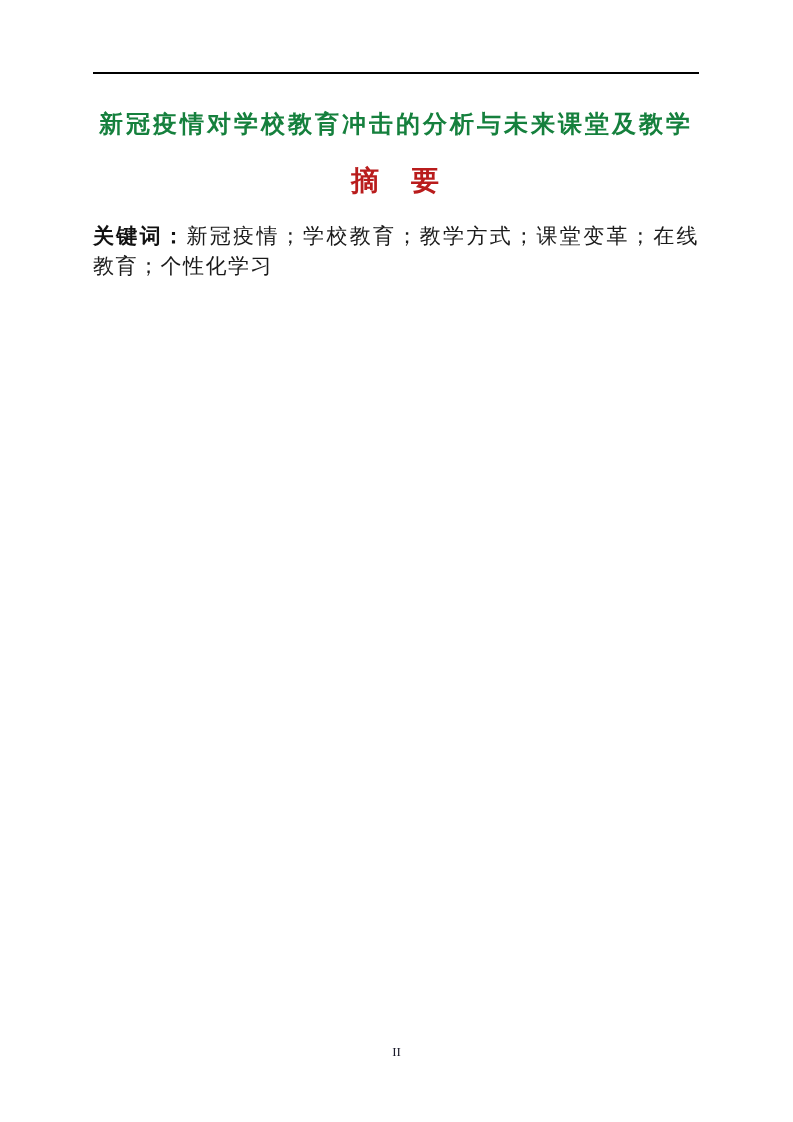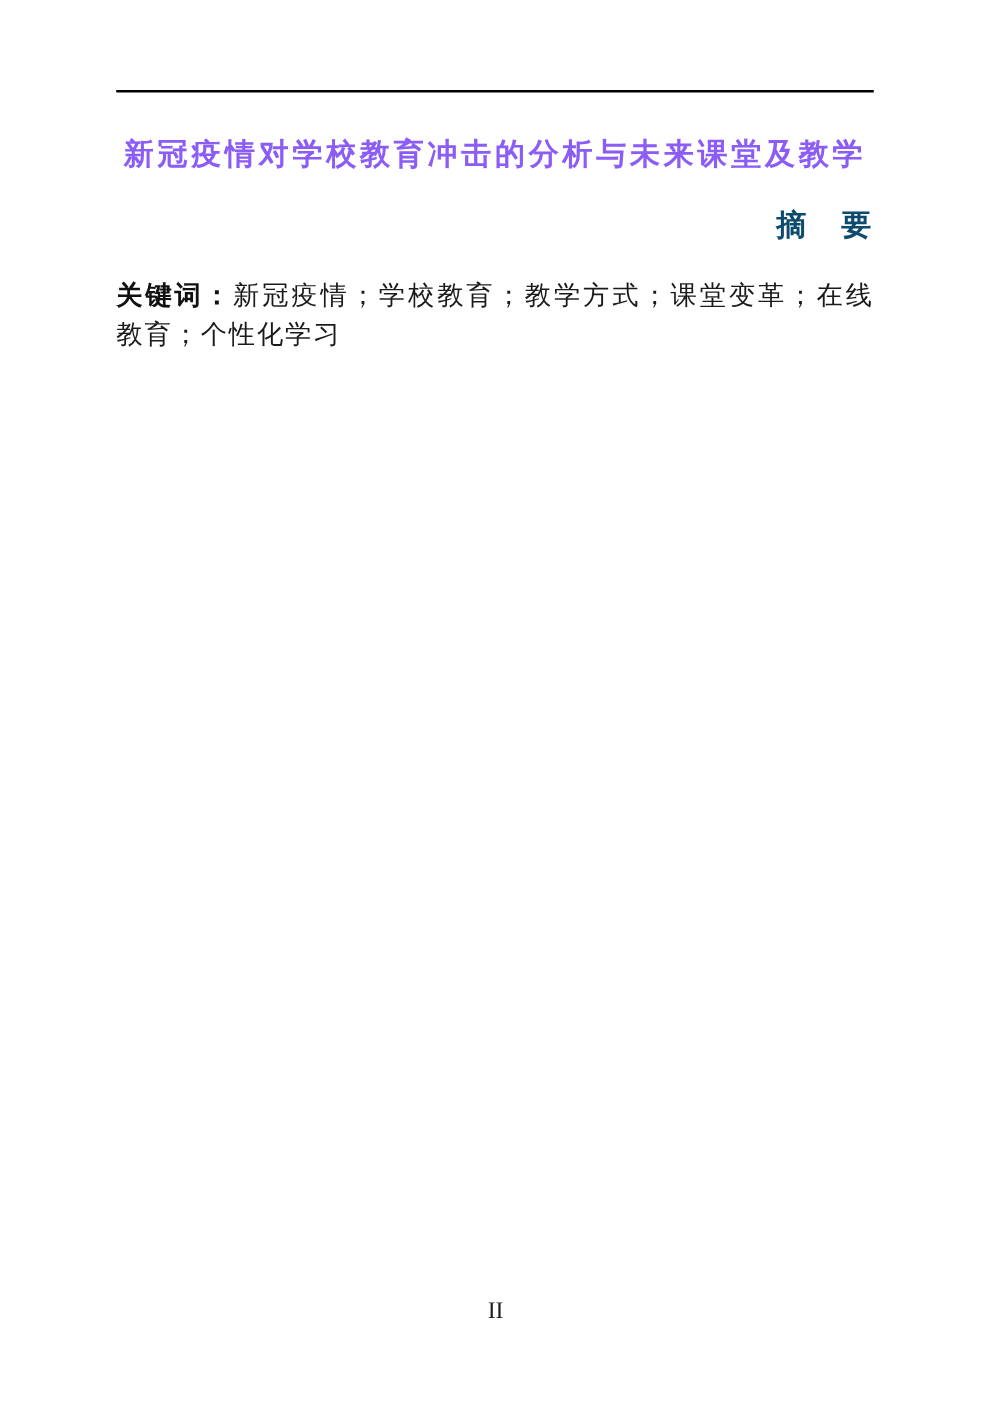--- a/index.html
+++ b/index.html
@@ -35,7 +35,7 @@
     line-height: 55px;
     letter-spacing: 3px;
     text-align: center;
-    color: #8b5cf6;
+    color: #15803d;
   }
   .title-line {
     display: block;

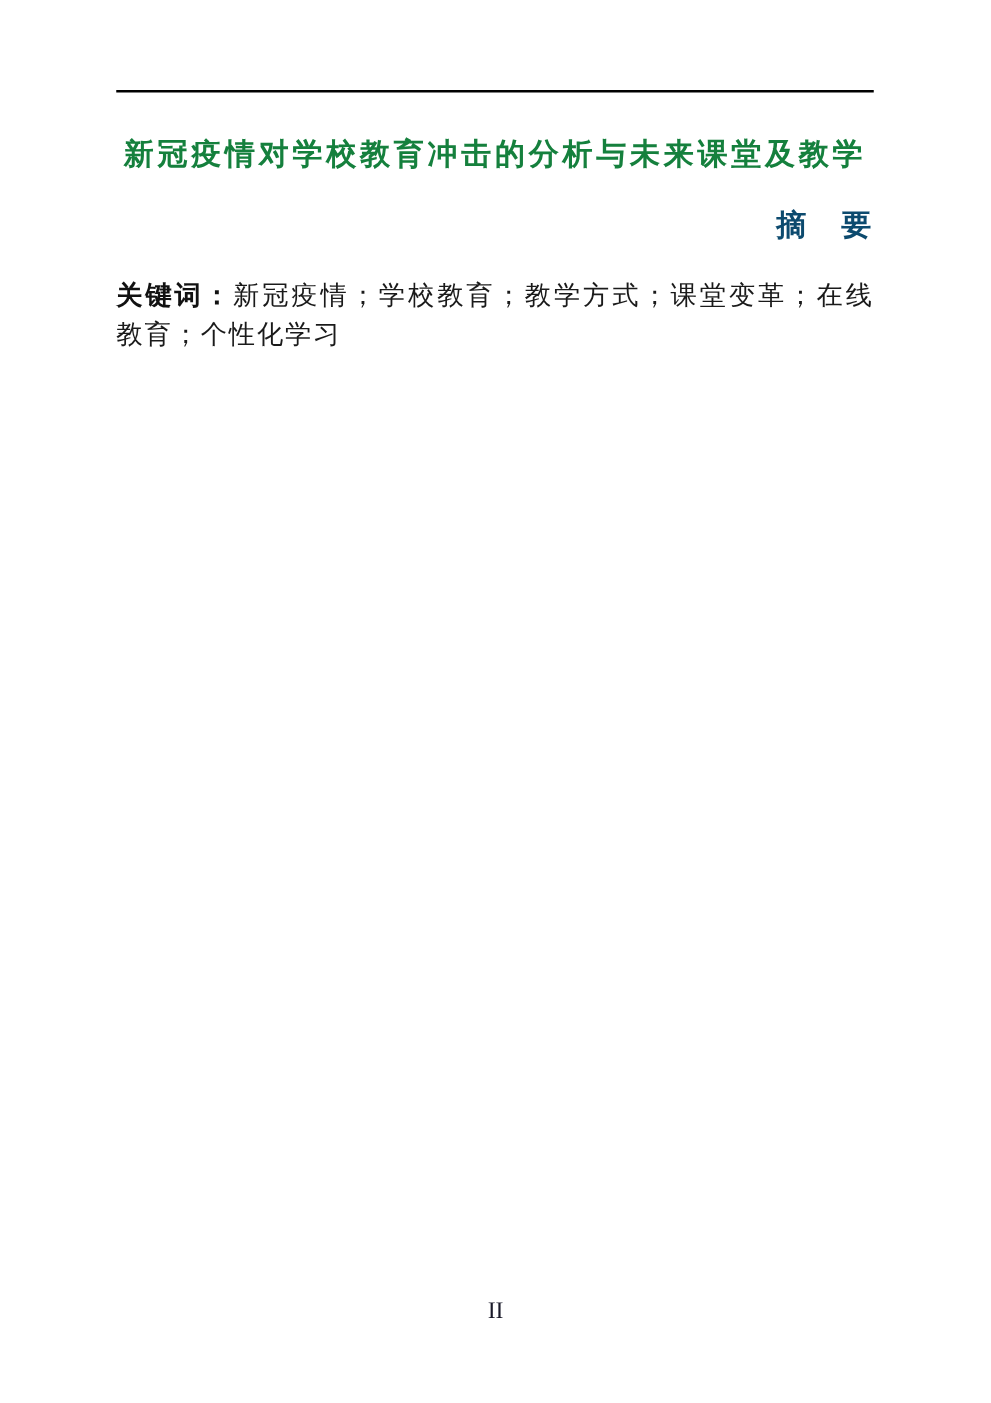--- a/index.html
+++ b/index.html
@@ -44,11 +44,11 @@
     margin: 14px 0 0 0;
     font-family: "Liberation Sans", sans-serif;
     font-weight: 700;
-    font-size: 24px;
+    font-size: 28px;
     line-height: 32px;
     letter-spacing: 2px;
-    text-align: right;
-    color: #0c4a6e;
+    text-align: center;
+    color: #b91c1c;
   }
   .abstract-body {
     margin: 26px 0 0 0;

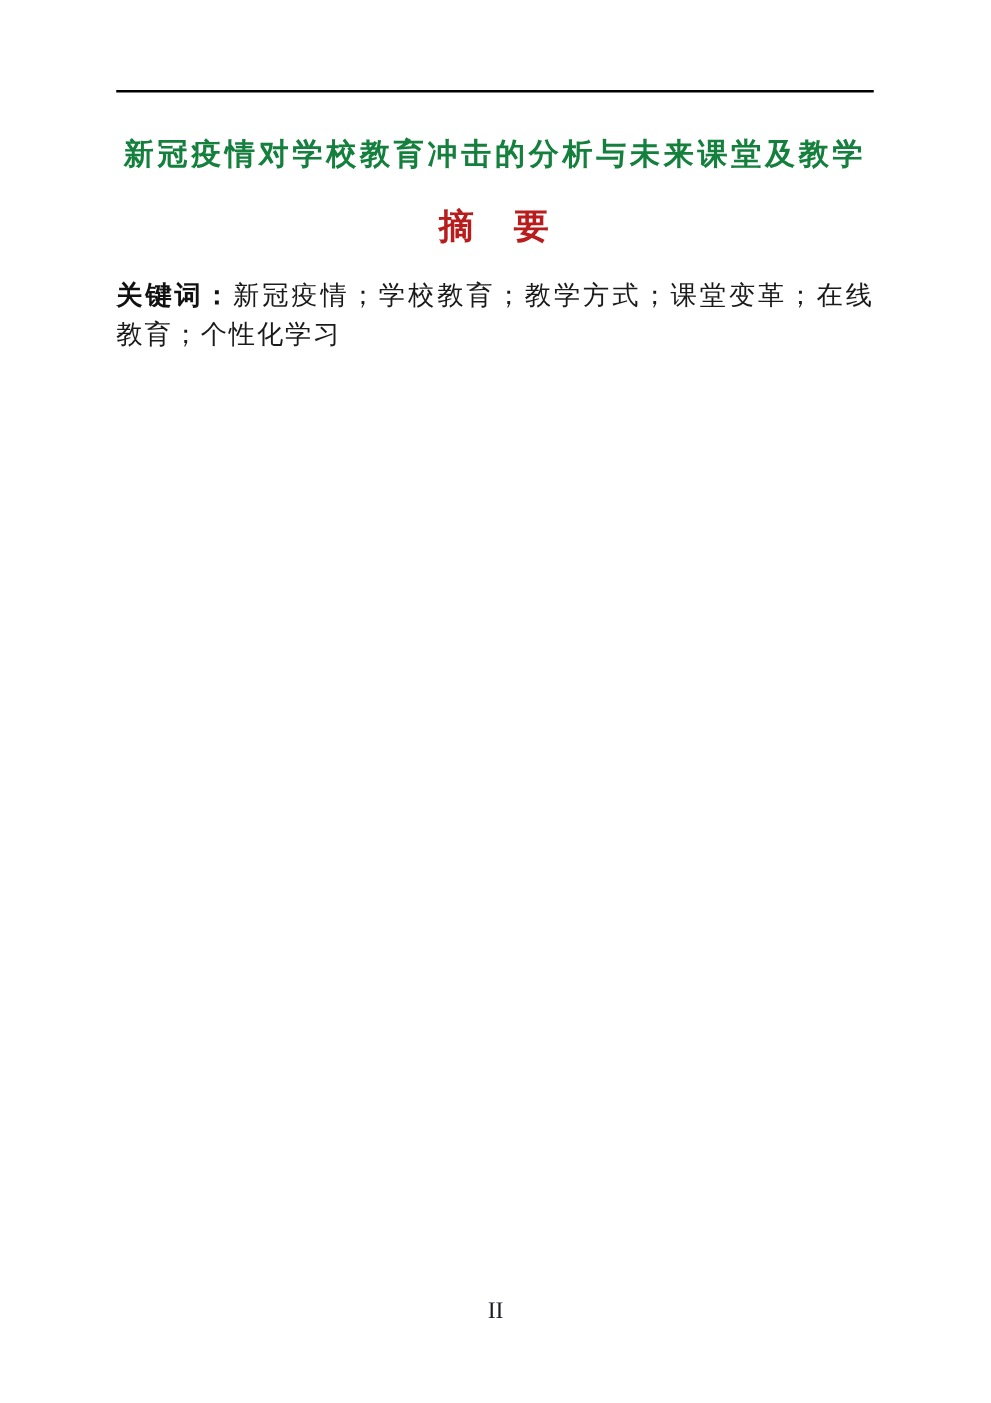--- a/index.html
+++ b/index.html
@@ -81,7 +81,7 @@
     right: 0;
     text-align: center;
     font-family: "Liberation Serif", serif;
-    font-size: 19px;
+    font-size: 13px;
     color: #1a1a2a;
   }
 </style>

